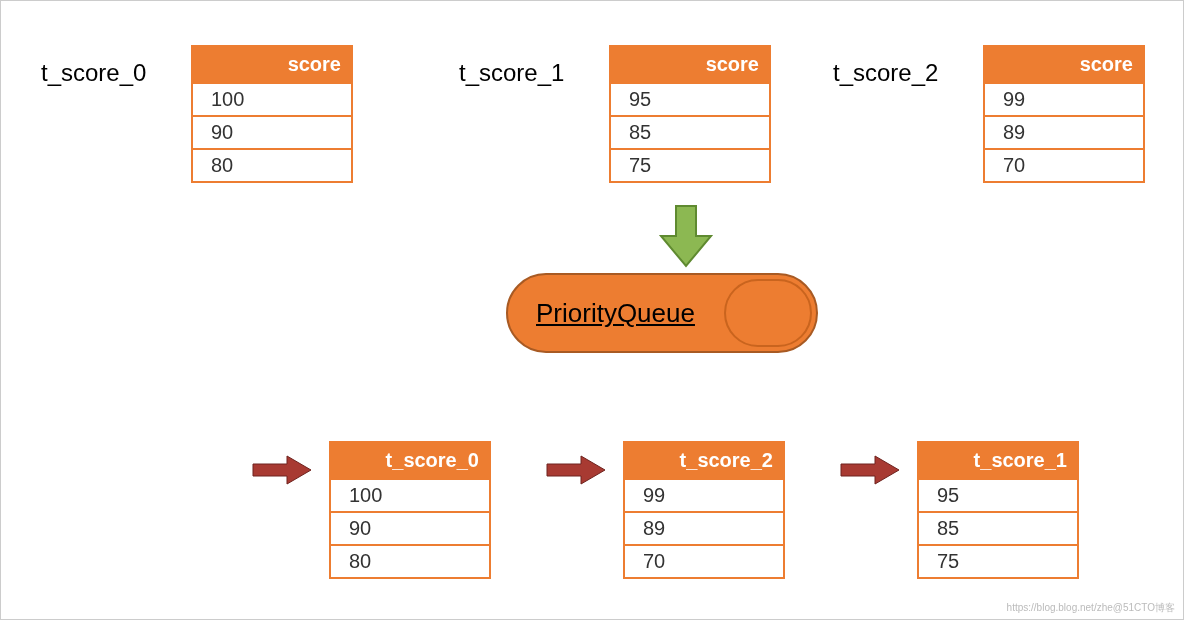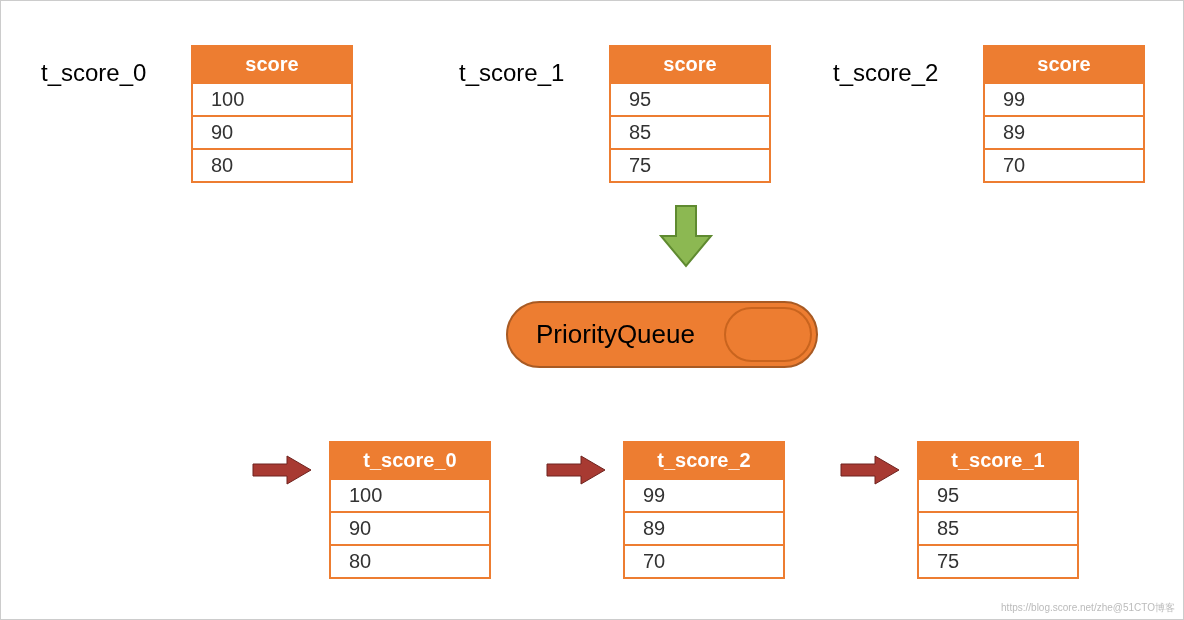--- a/index.html
+++ b/index.html
@@ -21,7 +21,7 @@
   .tbl th {
     background: #ED7D31;
     color: #fff;
-    text-align: center;
+    text-align: right;
     font-weight: bold;
     font-size: 20px;
     padding: 6px 10px;

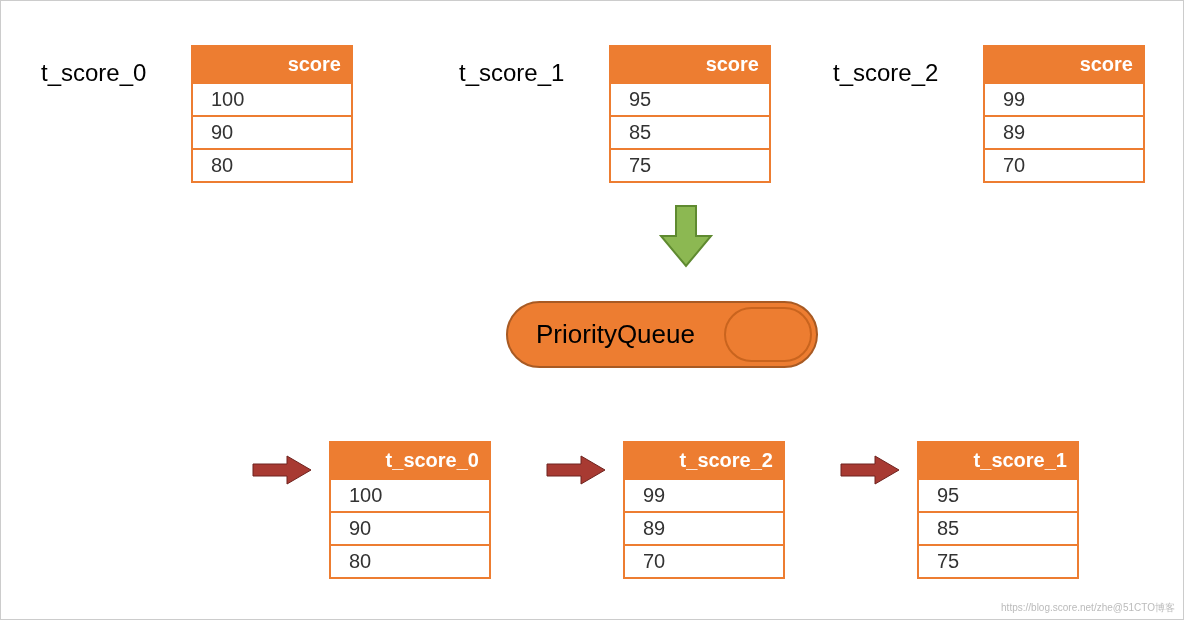--- a/index.html
+++ b/index.html
@@ -134,7 +134,7 @@
   <path d="M25 5 L45 5 L45 35 L60 35 L35 65 L10 35 L25 35 Z" fill="#8CB852" stroke="#5f8a30" stroke-width="2"></path>
 </svg>
 
-<div class="pill" style="left:505px; top:300px; width:312px; height:67px;">
+<div class="pill" style="left:505px; top:272px; width:312px; height:80px;text-decoration:underline;">
   <span>PriorityQueue</span>
   <div class="inner-circle"></div>
 </div>

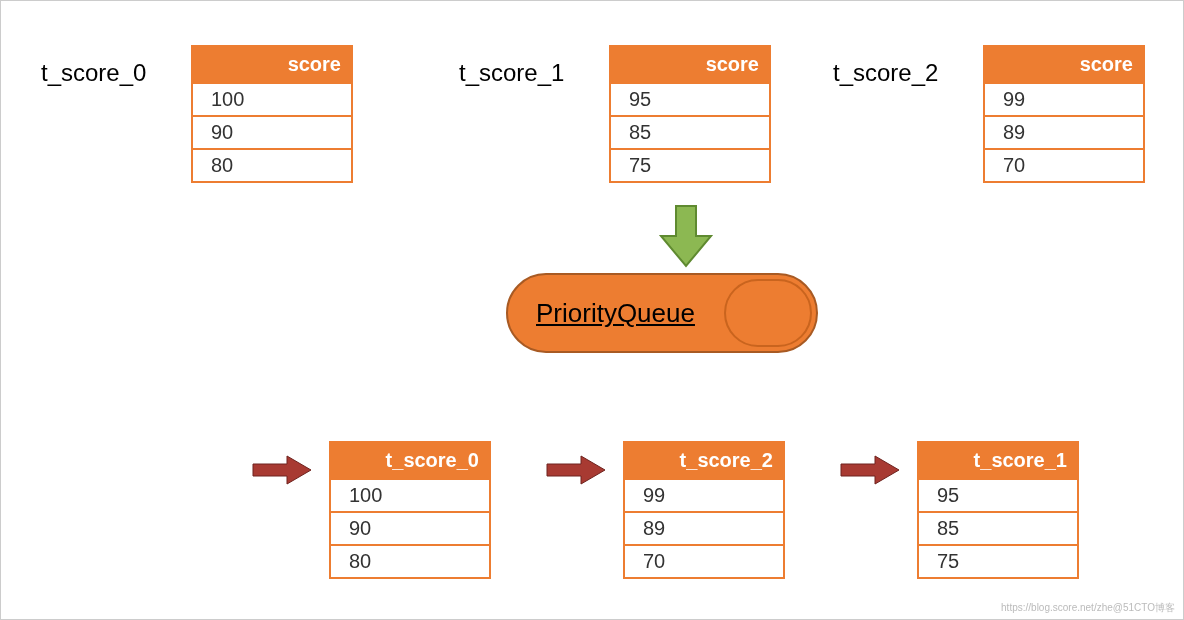--- a/index.html
+++ b/index.html
@@ -199,6 +199,6 @@
 </tbody>
   </table>
 
-<div class="watermark">https://blog.score.net/zhe@51CTO博客</div>
+<div class="watermark">https://blog.blog.net/zhe@51CTO博客</div>
 
 </body></html>

